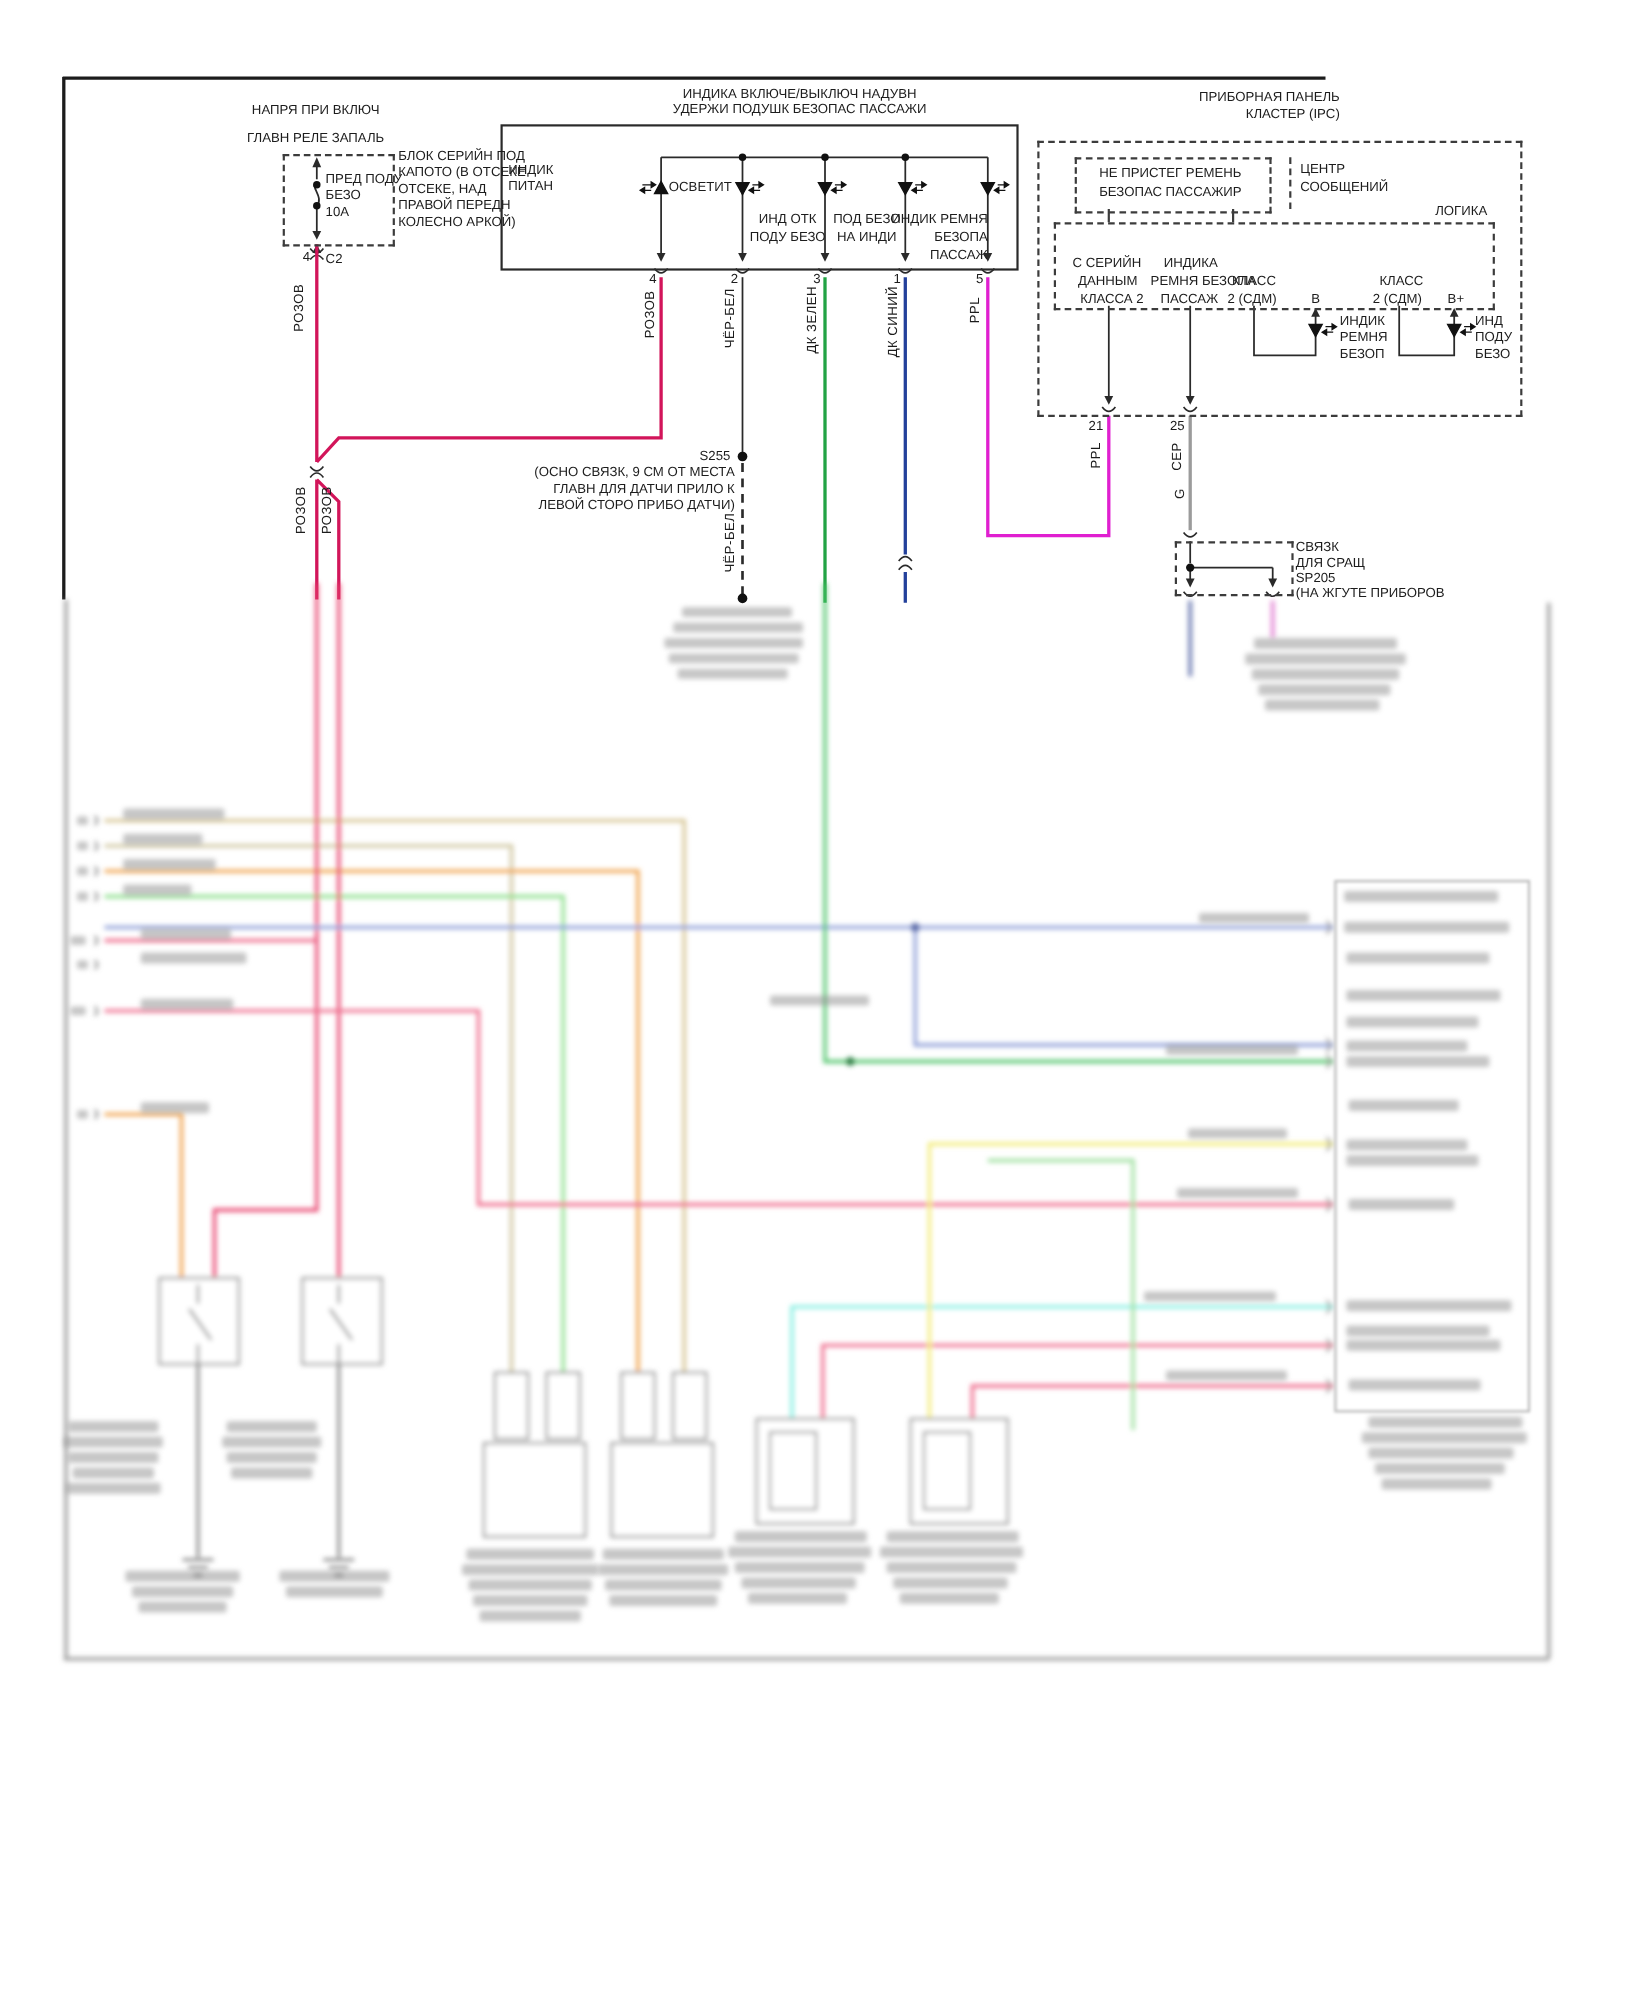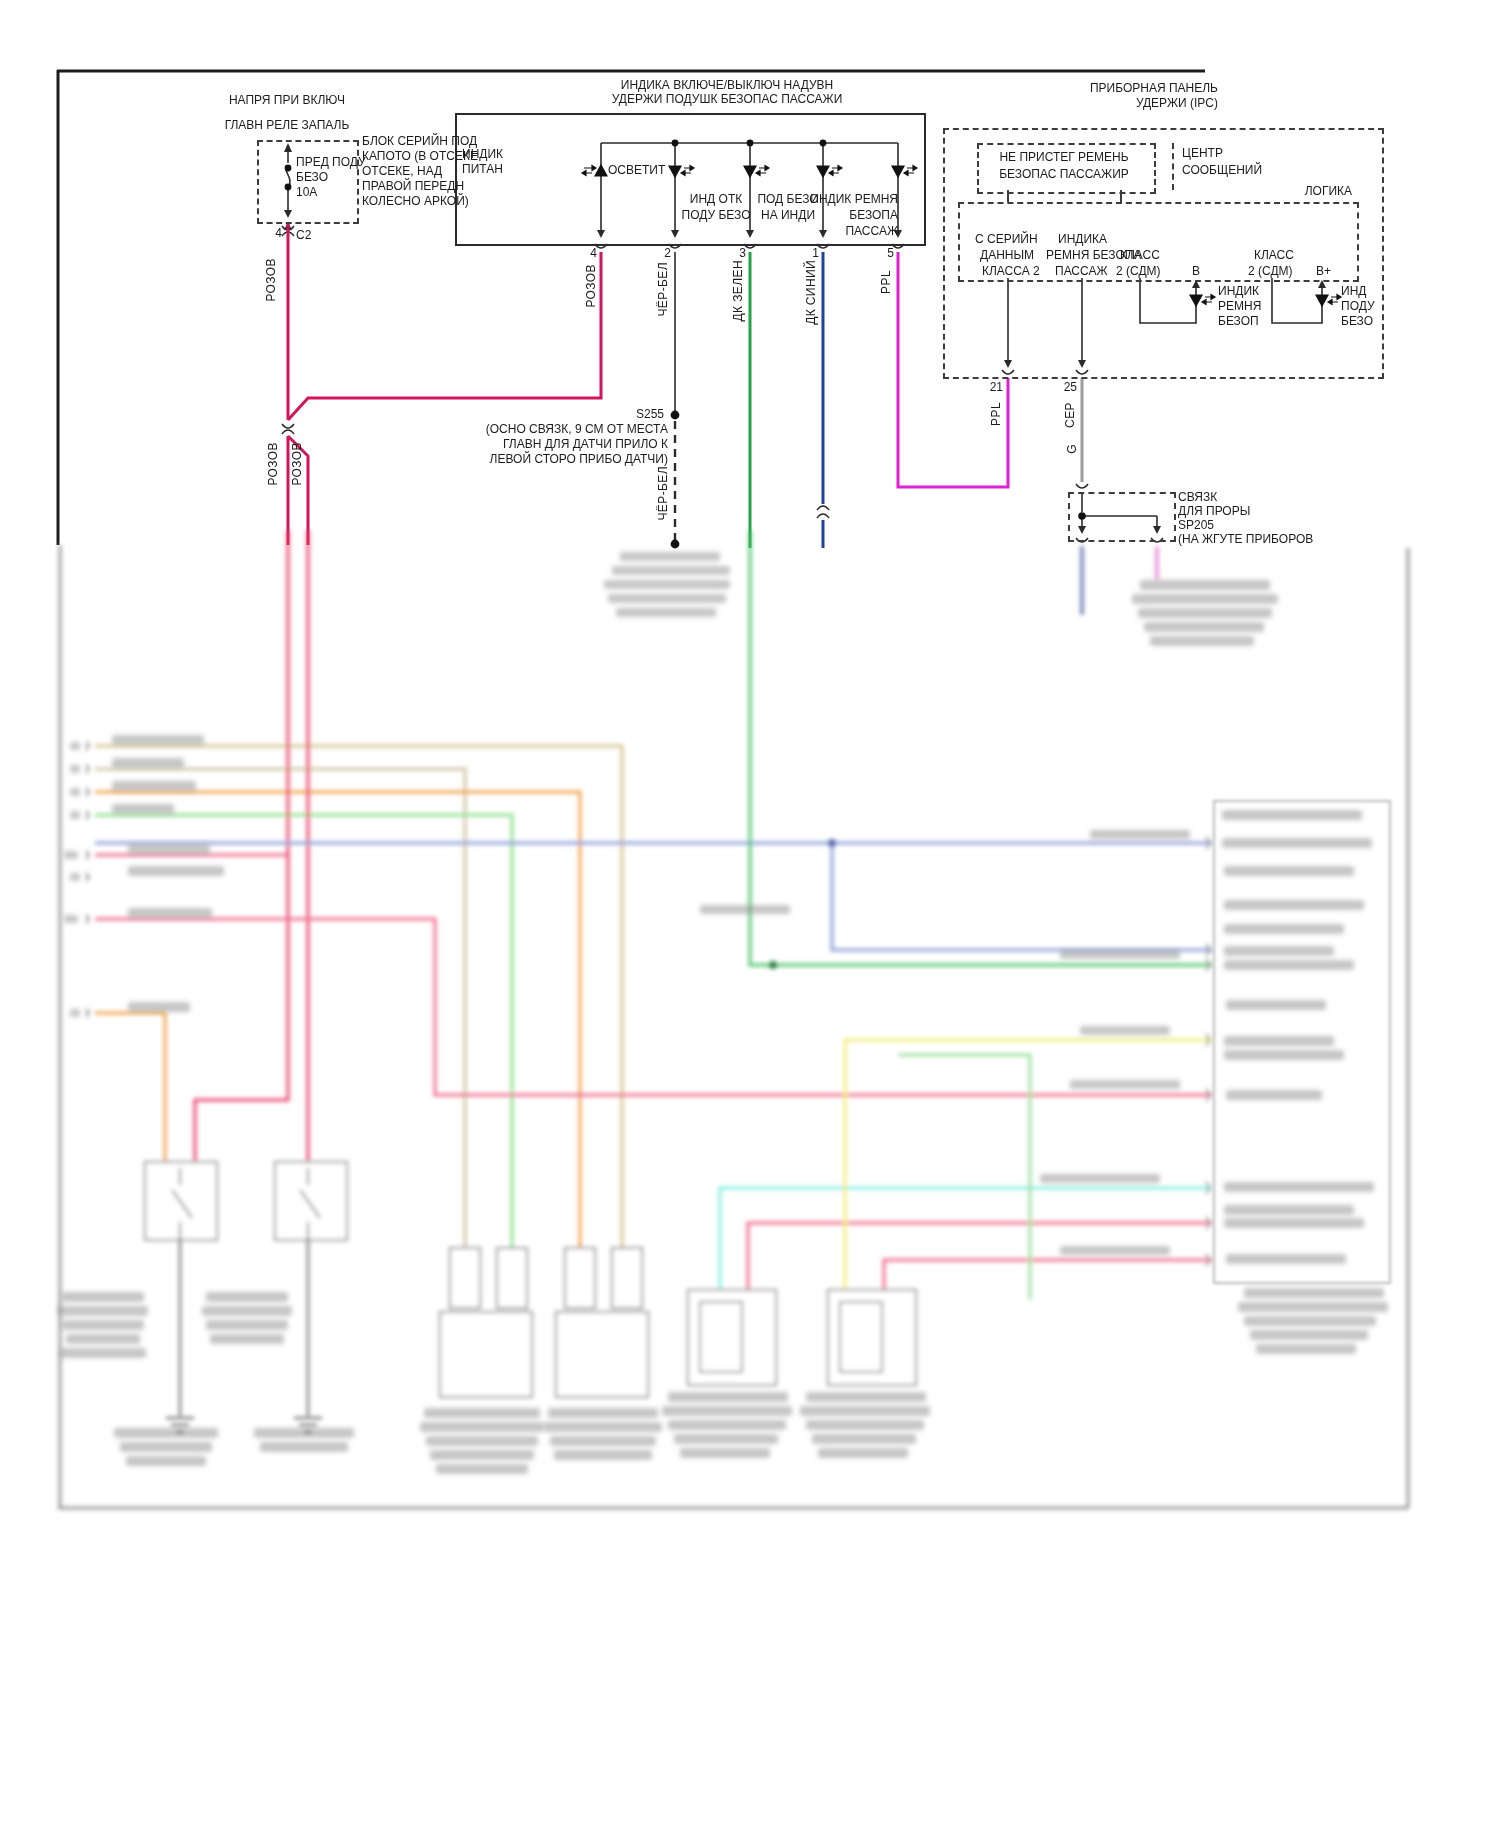--- a/index.html
+++ b/index.html
@@ -273,7 +273,7 @@
   <div class="v" style="left:656px;top:466px">ЧЁР-БЕЛ</div>
 
   <div class="t r" style="left:1218px;top:81px">ПРИБОРНАЯ ПАНЕЛЬ</div>
-  <div class="t r" style="left:1218px;top:96px">УДЕРЖИ (IPC)</div>
+  <div class="t r" style="left:1218px;top:96px">КЛАСТЕР (IPC)</div>
   <div class="t c" style="left:1064px;top:150px">НЕ ПРИСТЕГ РЕМЕНЬ</div>
   <div class="t c" style="left:1064px;top:167px">БЕЗОПАС ПАССАЖИР</div>
   <div class="t" style="left:1182px;top:146px">ЦЕНТР</div>

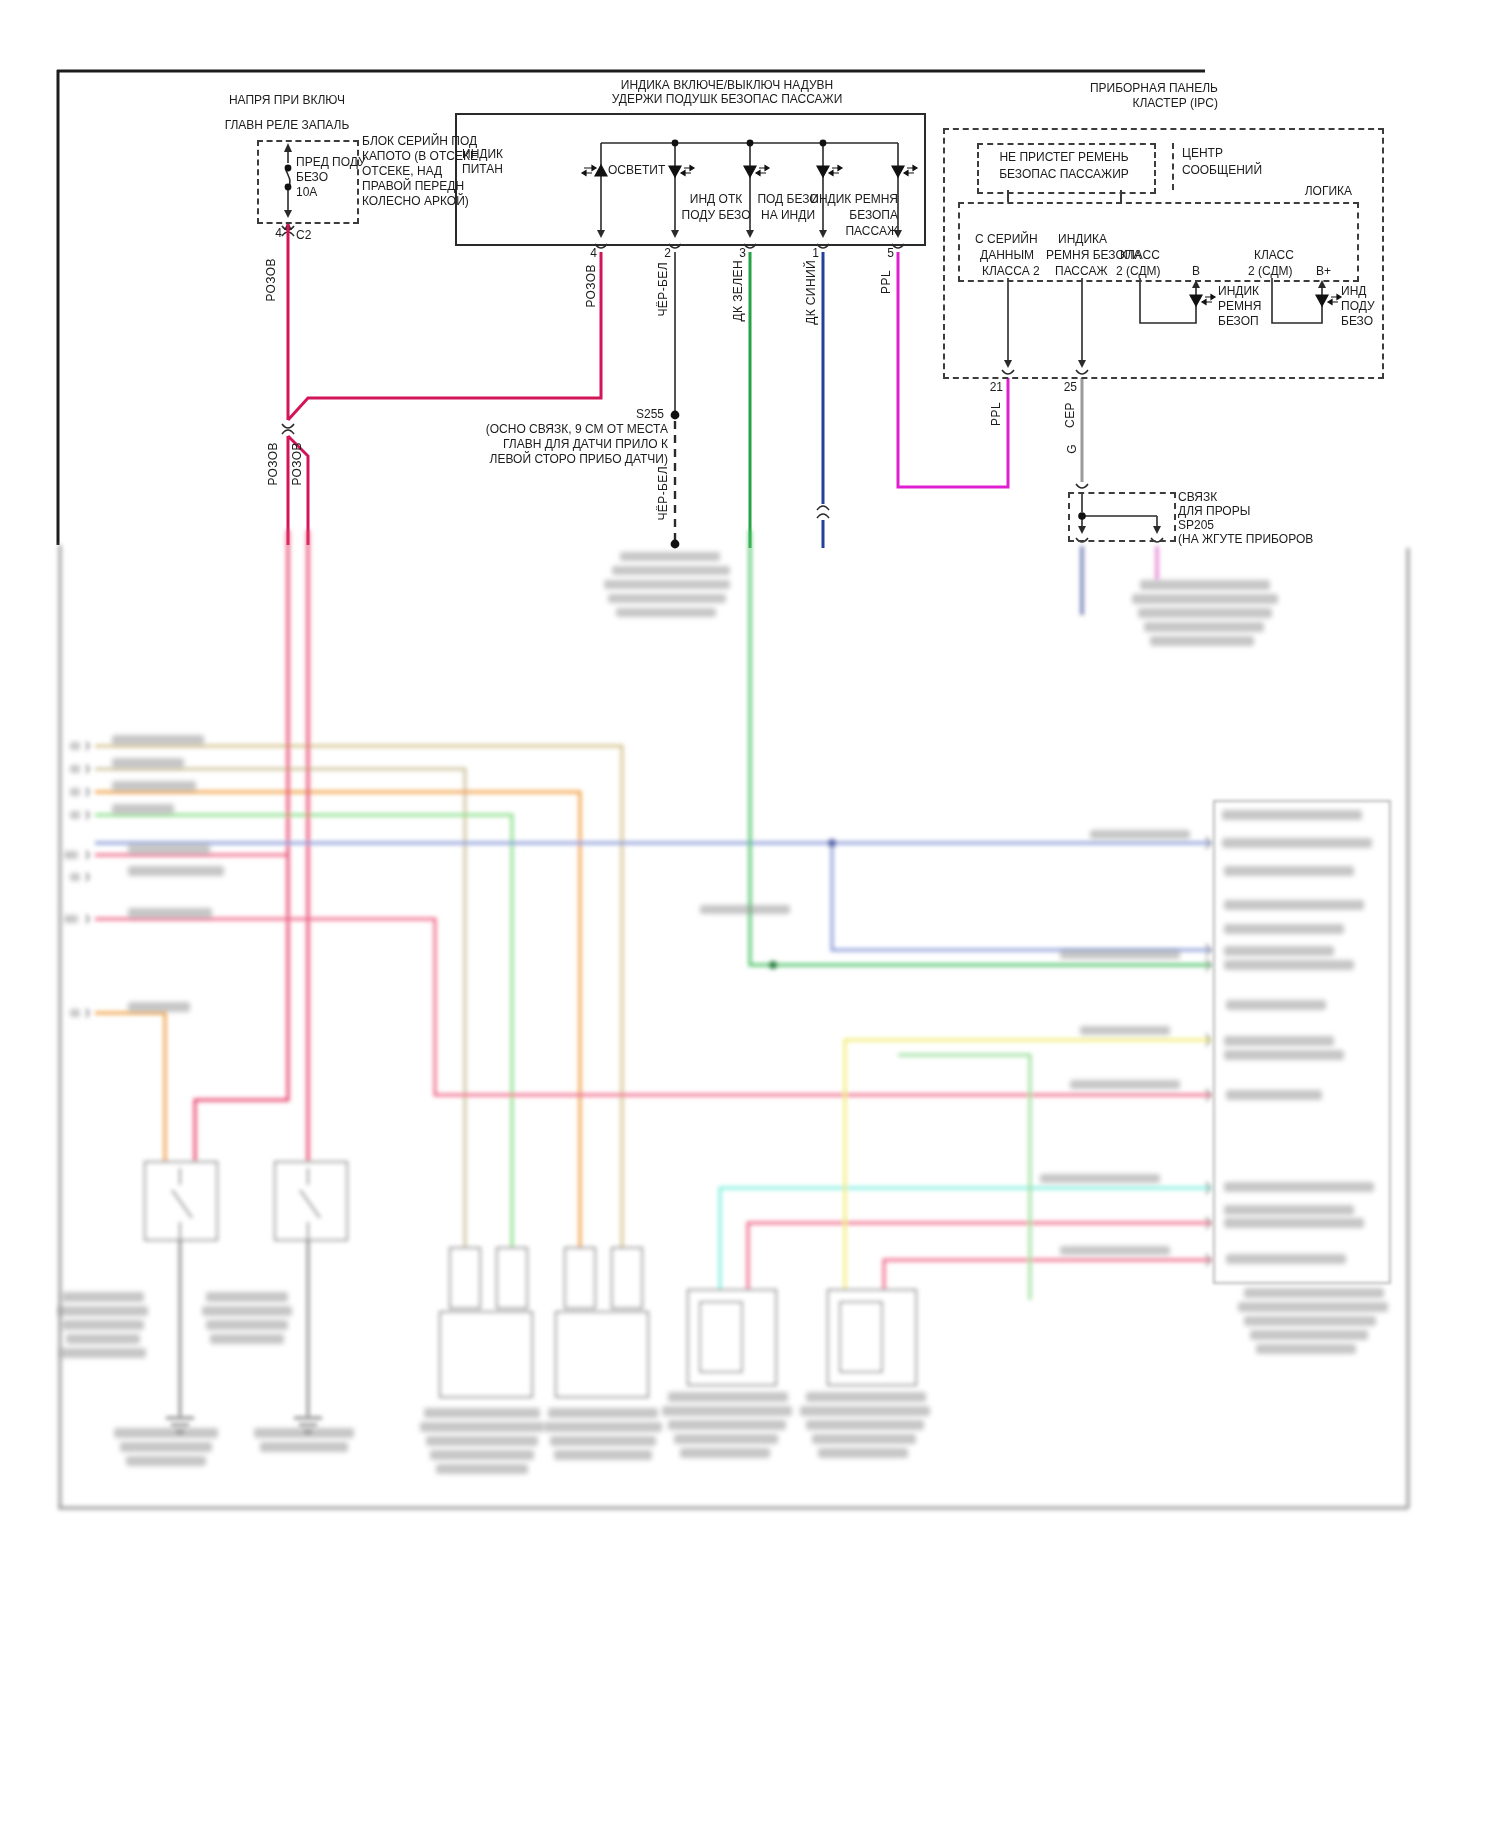--- a/index.html
+++ b/index.html
@@ -304,7 +304,7 @@
   <div class="v" style="left:1065px;top:444px">G</div>
 
   <div class="t" style="left:1178px;top:490px">СВЯЗК</div>
-  <div class="t" style="left:1178px;top:504px">ДЛЯ ПРОРЫ</div>
+  <div class="t" style="left:1178px;top:504px">ДЛЯ СРАЩ</div>
   <div class="t" style="left:1178px;top:518px">SP205</div>
   <div class="t" style="left:1178px;top:532px">(НА ЖГУТЕ ПРИБОРОВ</div>
 

